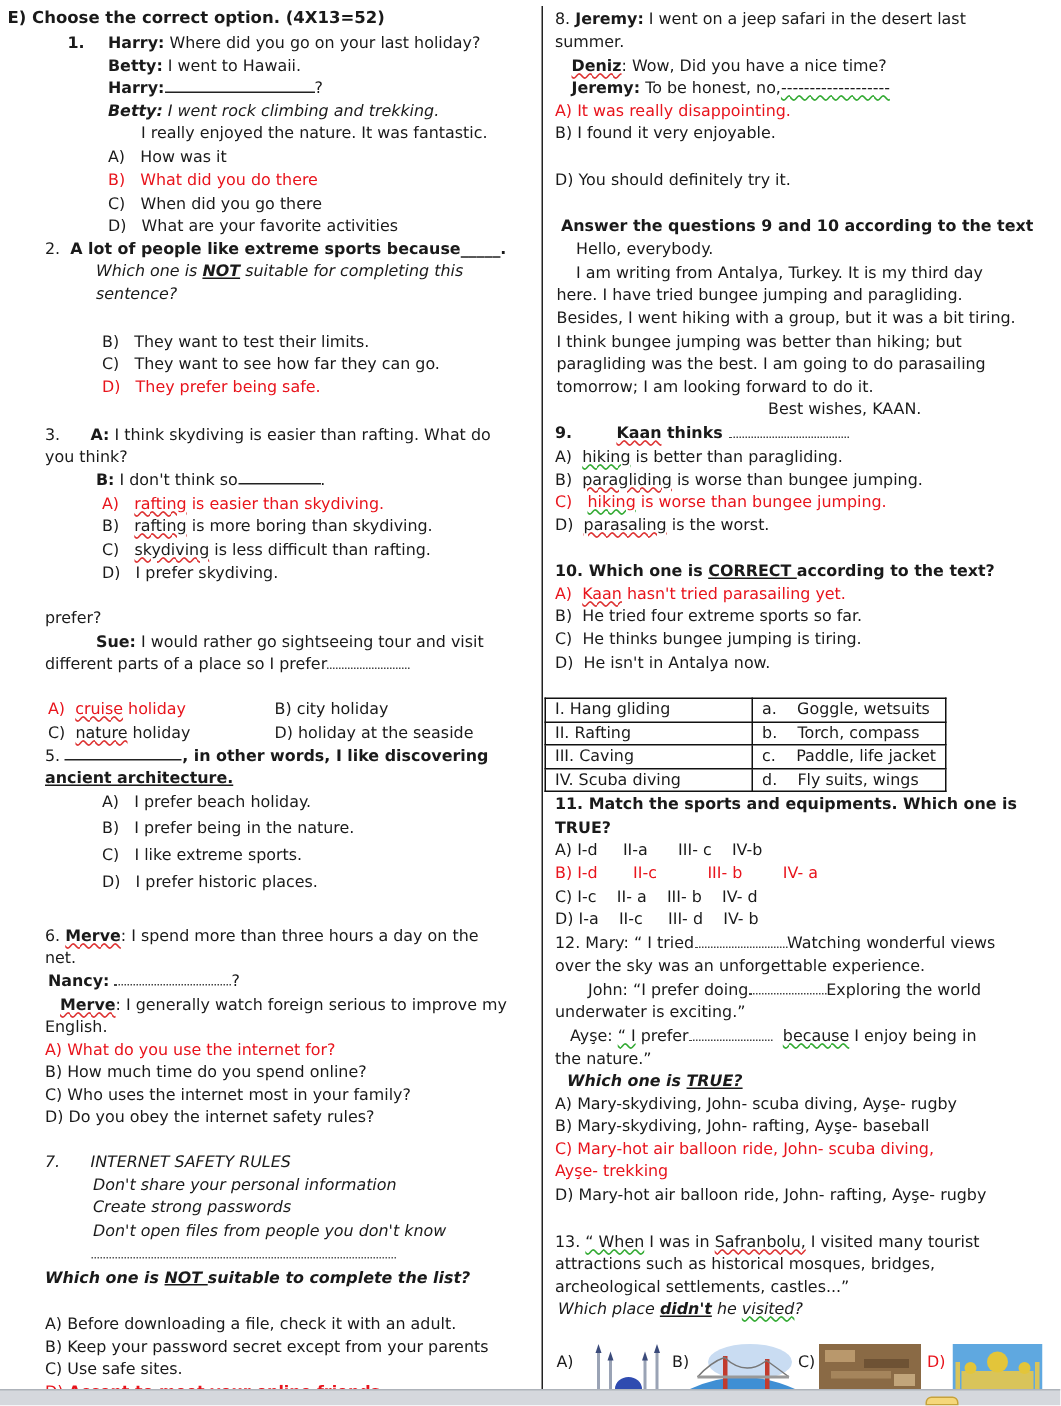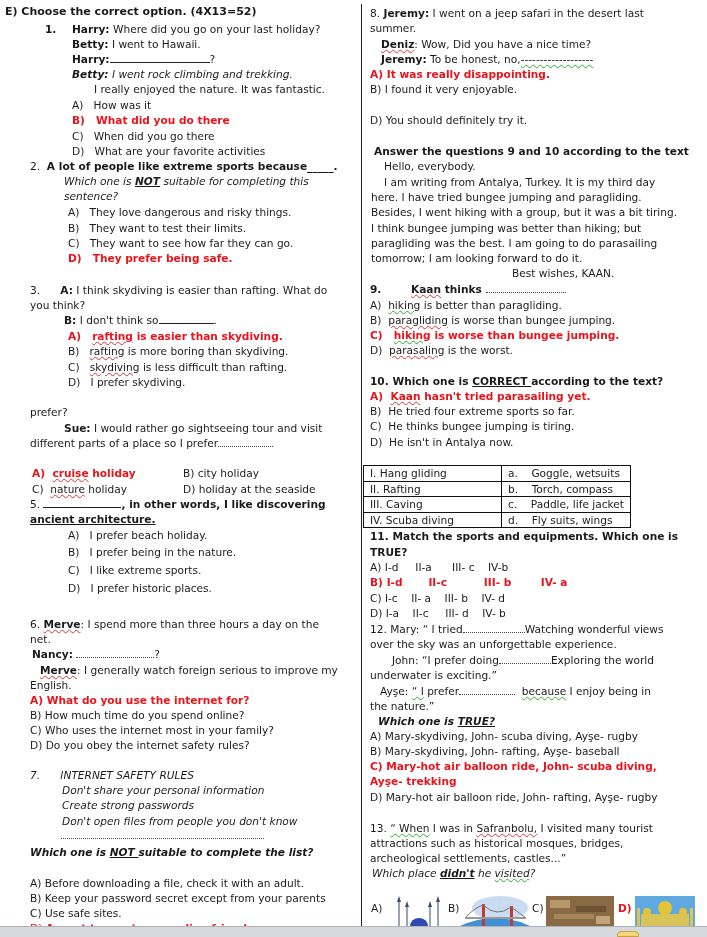--- a/index.html
+++ b/index.html
@@ -11,7 +11,7 @@
   .b { font-weight: bold; }
   .i { font-style: italic; }
   .u { text-decoration: underline; }
-  .red { color: #e8141c; font-weight: bold; }
+  .red { color: #e8141c; font-weight: normal; }
   .wavy { text-decoration: underline wavy #d33; text-decoration-thickness: 1px; }
   .wavyg { text-decoration: underline wavy #3a3; text-decoration-thickness: 1px; }
   .blank { display: inline-block; border-bottom: 1px solid #222; height: 10px; vertical-align: baseline; }

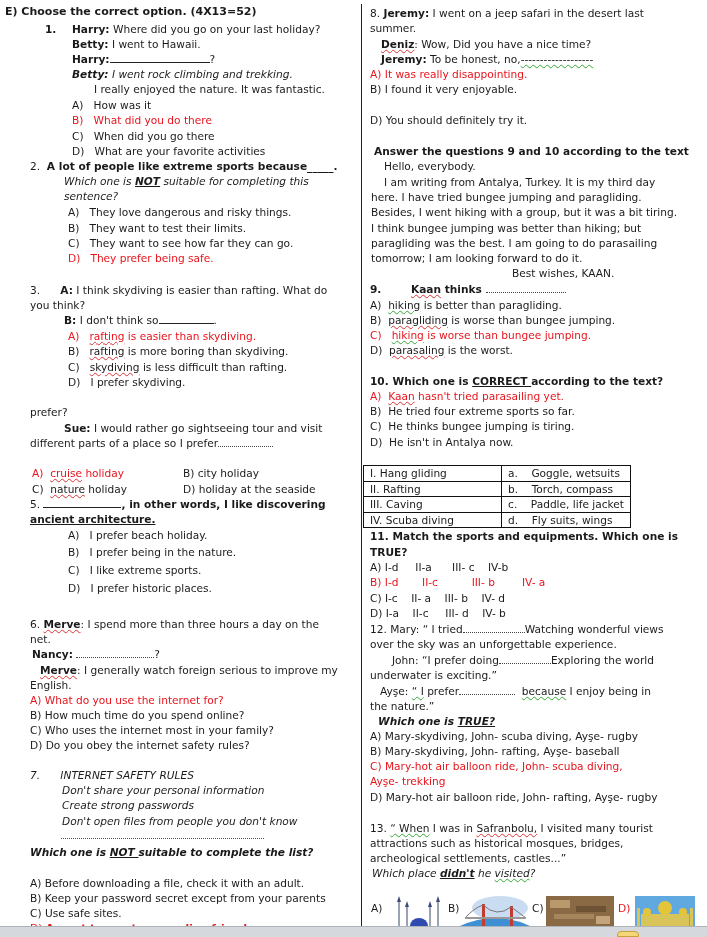--- a/index.html
+++ b/index.html
@@ -45,7 +45,6 @@
   <div class="ln" style="left:30px;top:159px;"><span>2.</span>&nbsp;&nbsp;<span class="b">A lot of people like extreme sports because_____.</span></div>
   <div class="ln i" style="left:64px;top:174px;"><span>Which one is </span><span class="b u">NOT</span><span> suitable for completing this</span></div>
   <div class="ln i" style="left:64px;top:189px;">sentence?</div>
-  <div class="ln" style="left:68px;top:205px;"><span>A)</span>&nbsp;&nbsp;&nbsp;<span>They love dangerous and risky things.</span></div>
   <div class="ln" style="left:68px;top:221px;"><span>B)</span>&nbsp;&nbsp;&nbsp;<span>They want to test their limits.</span></div>
   <div class="ln" style="left:68px;top:236px;"><span>C)</span>&nbsp;&nbsp;&nbsp;<span>They want to see how far they can go.</span></div>
   <div class="ln red" style="left:68px;top:251px;"><span>D)</span>&nbsp;&nbsp;&nbsp;<span>They prefer being safe.</span></div>

